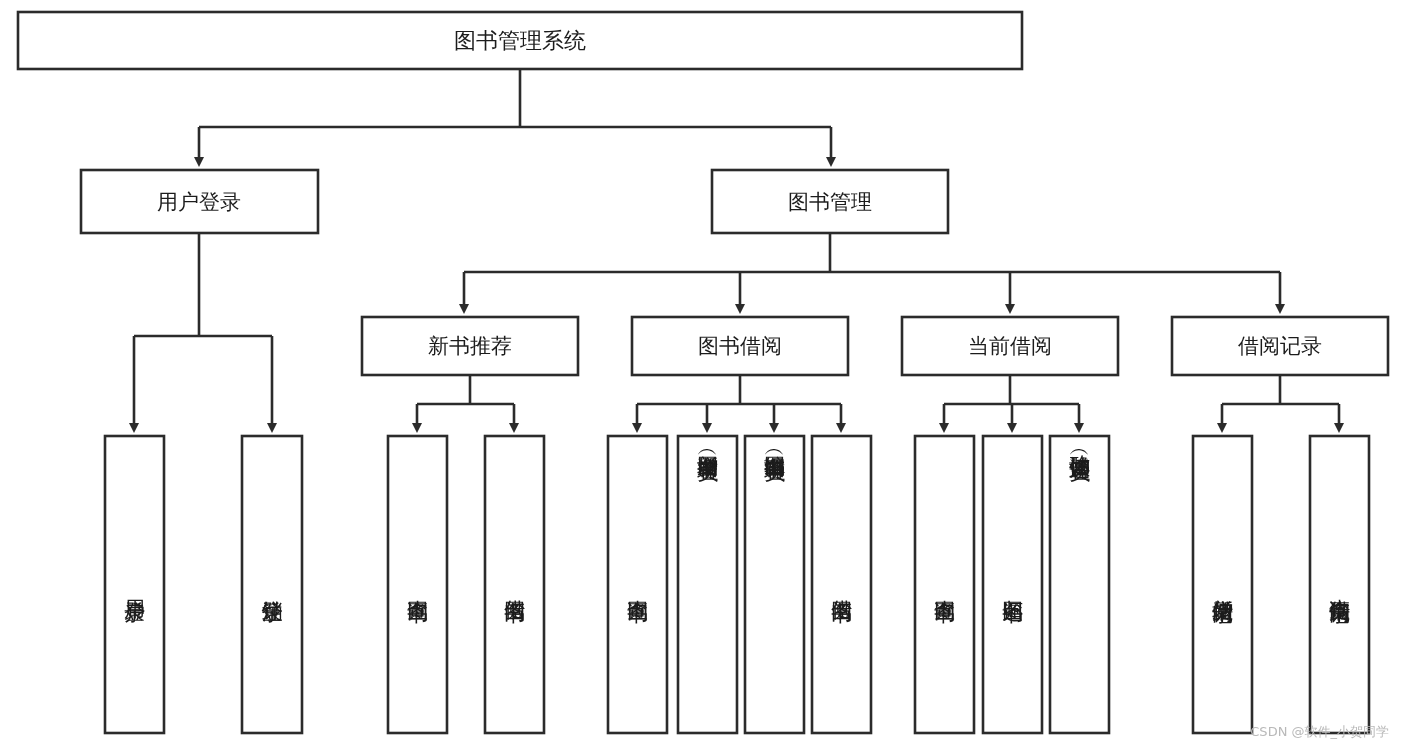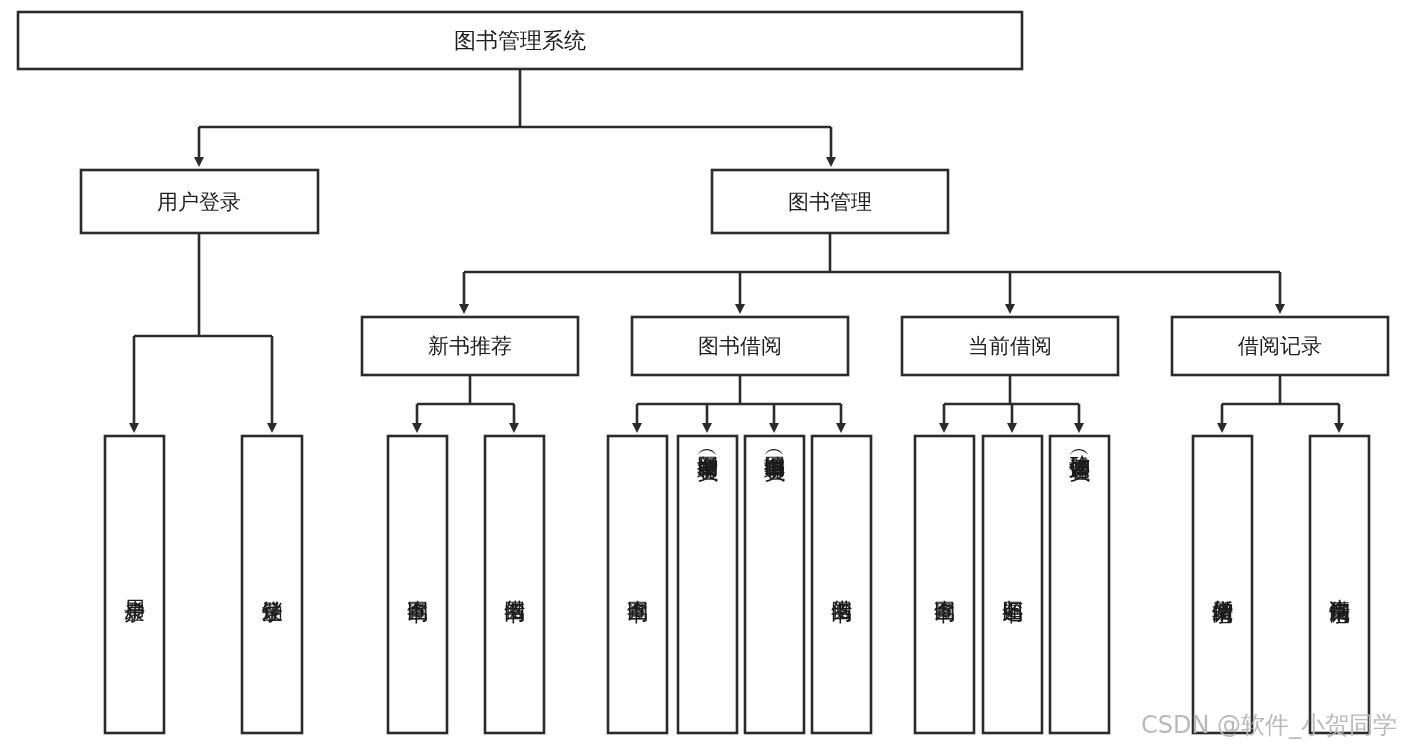--- a/index.html
+++ b/index.html
@@ -28,9 +28,9 @@
   }
   .vwrap.top{align-items:flex-start;padding-top:2px;}
   .watermark{
-    position:absolute;right:8px;bottom:6px;
+    position:absolute;right:16px;bottom:6px;
     font-family:"DejaVu Sans","Liberation Sans",sans-serif;
-    font-size:24px;color:#b9b9b9;white-space:nowrap;
+    font-size:13px;color:#b9b9b9;white-space:nowrap;
   }
 </style>
 </head>

